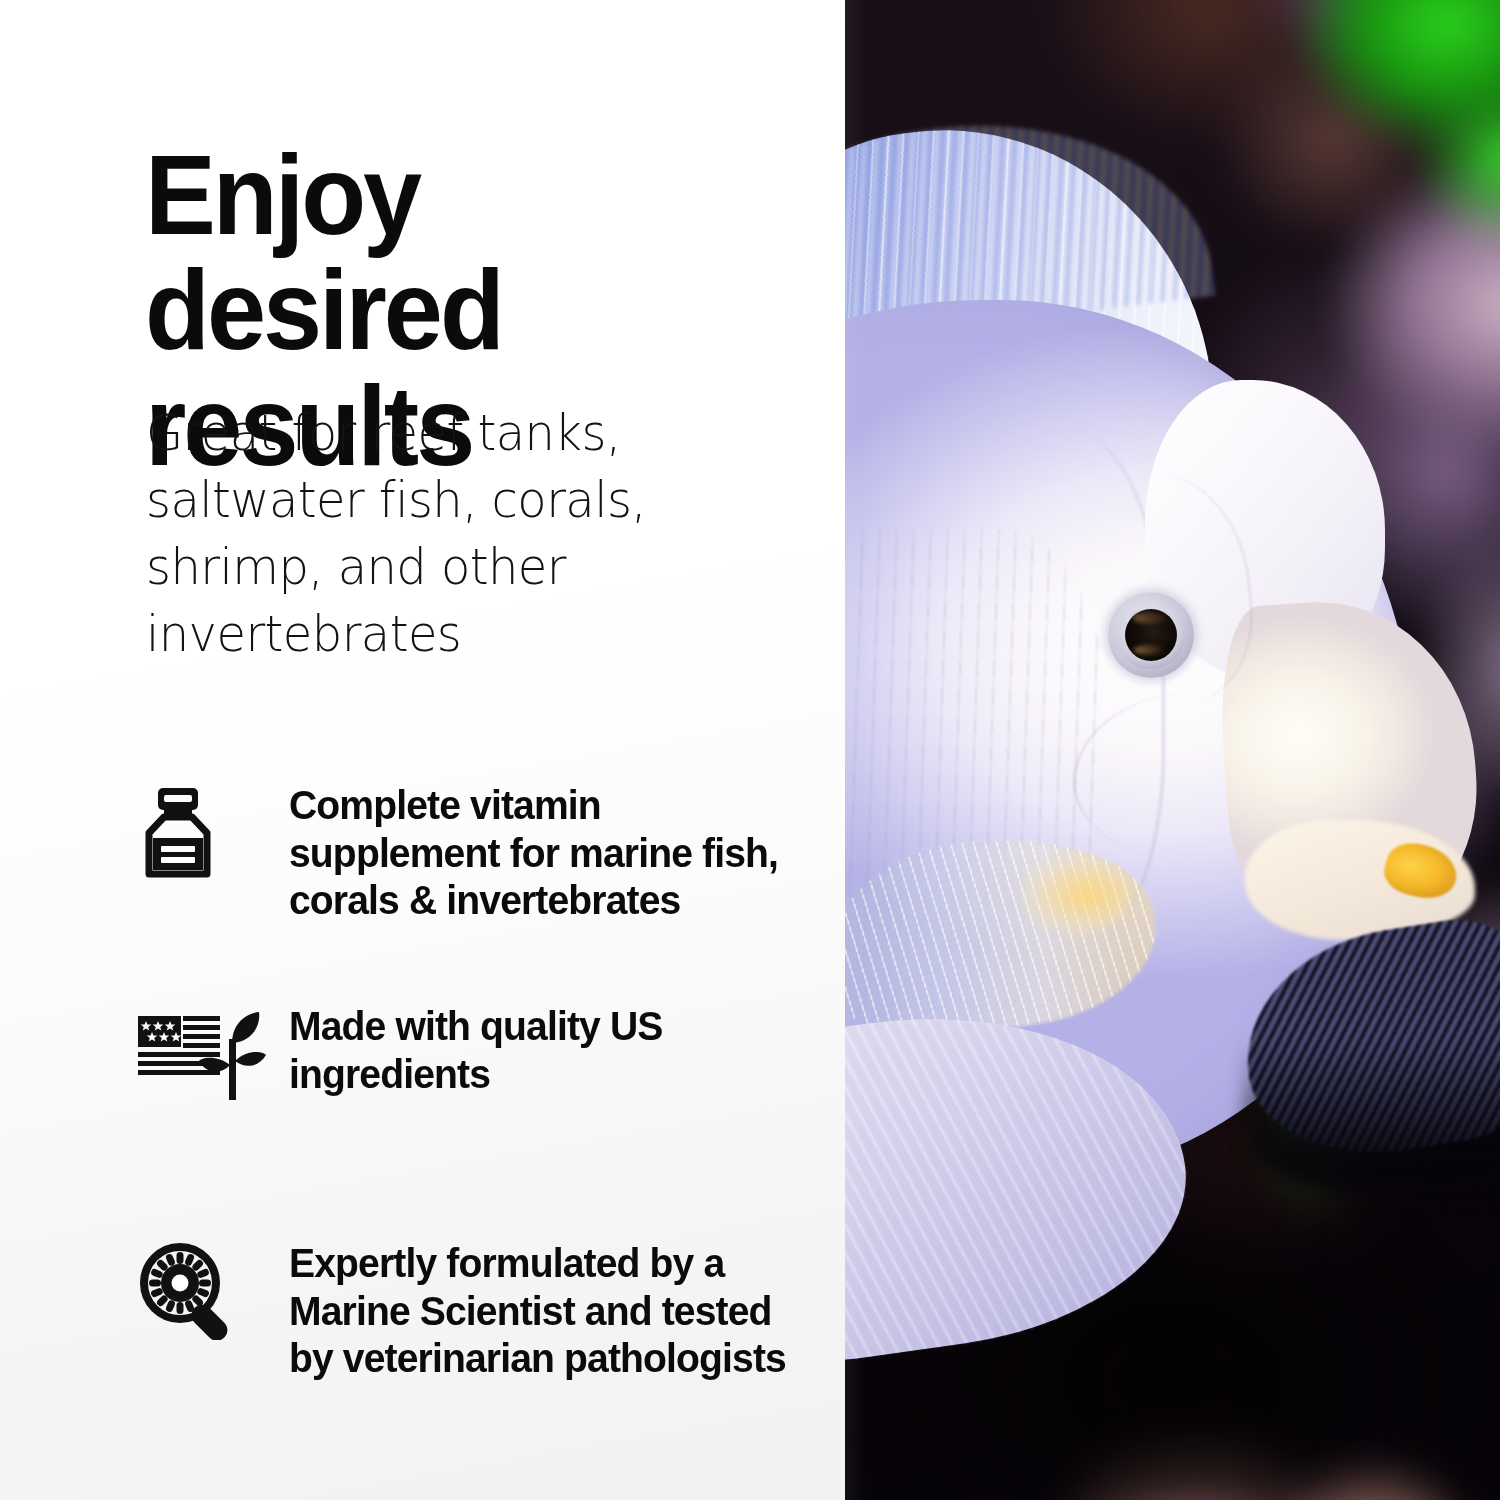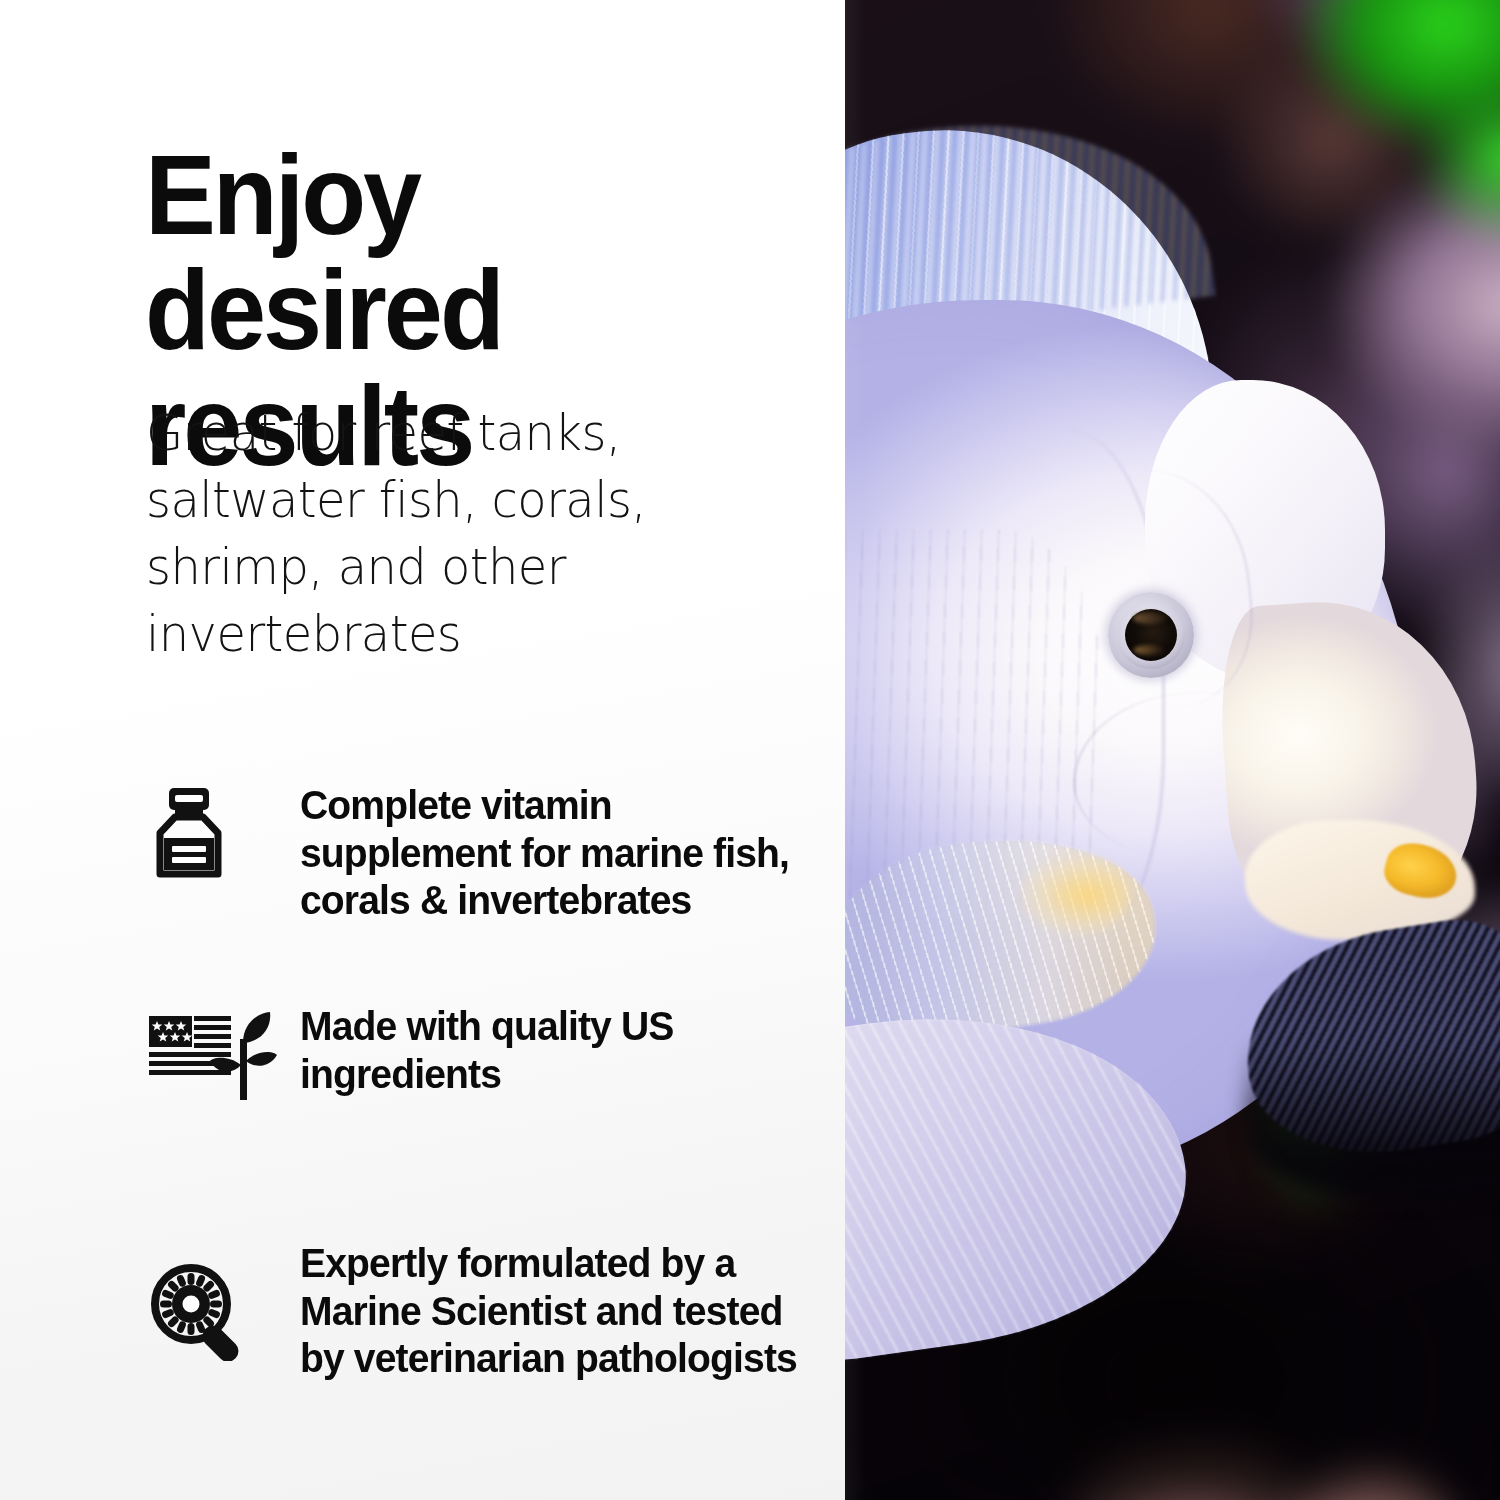--- a/index.html
+++ b/index.html
@@ -47,7 +47,7 @@
   
   .feature {
     position:absolute;
-    left:148px;
+    left:137px;
     width:690px;
     display:flex;
     align-items:flex-start;

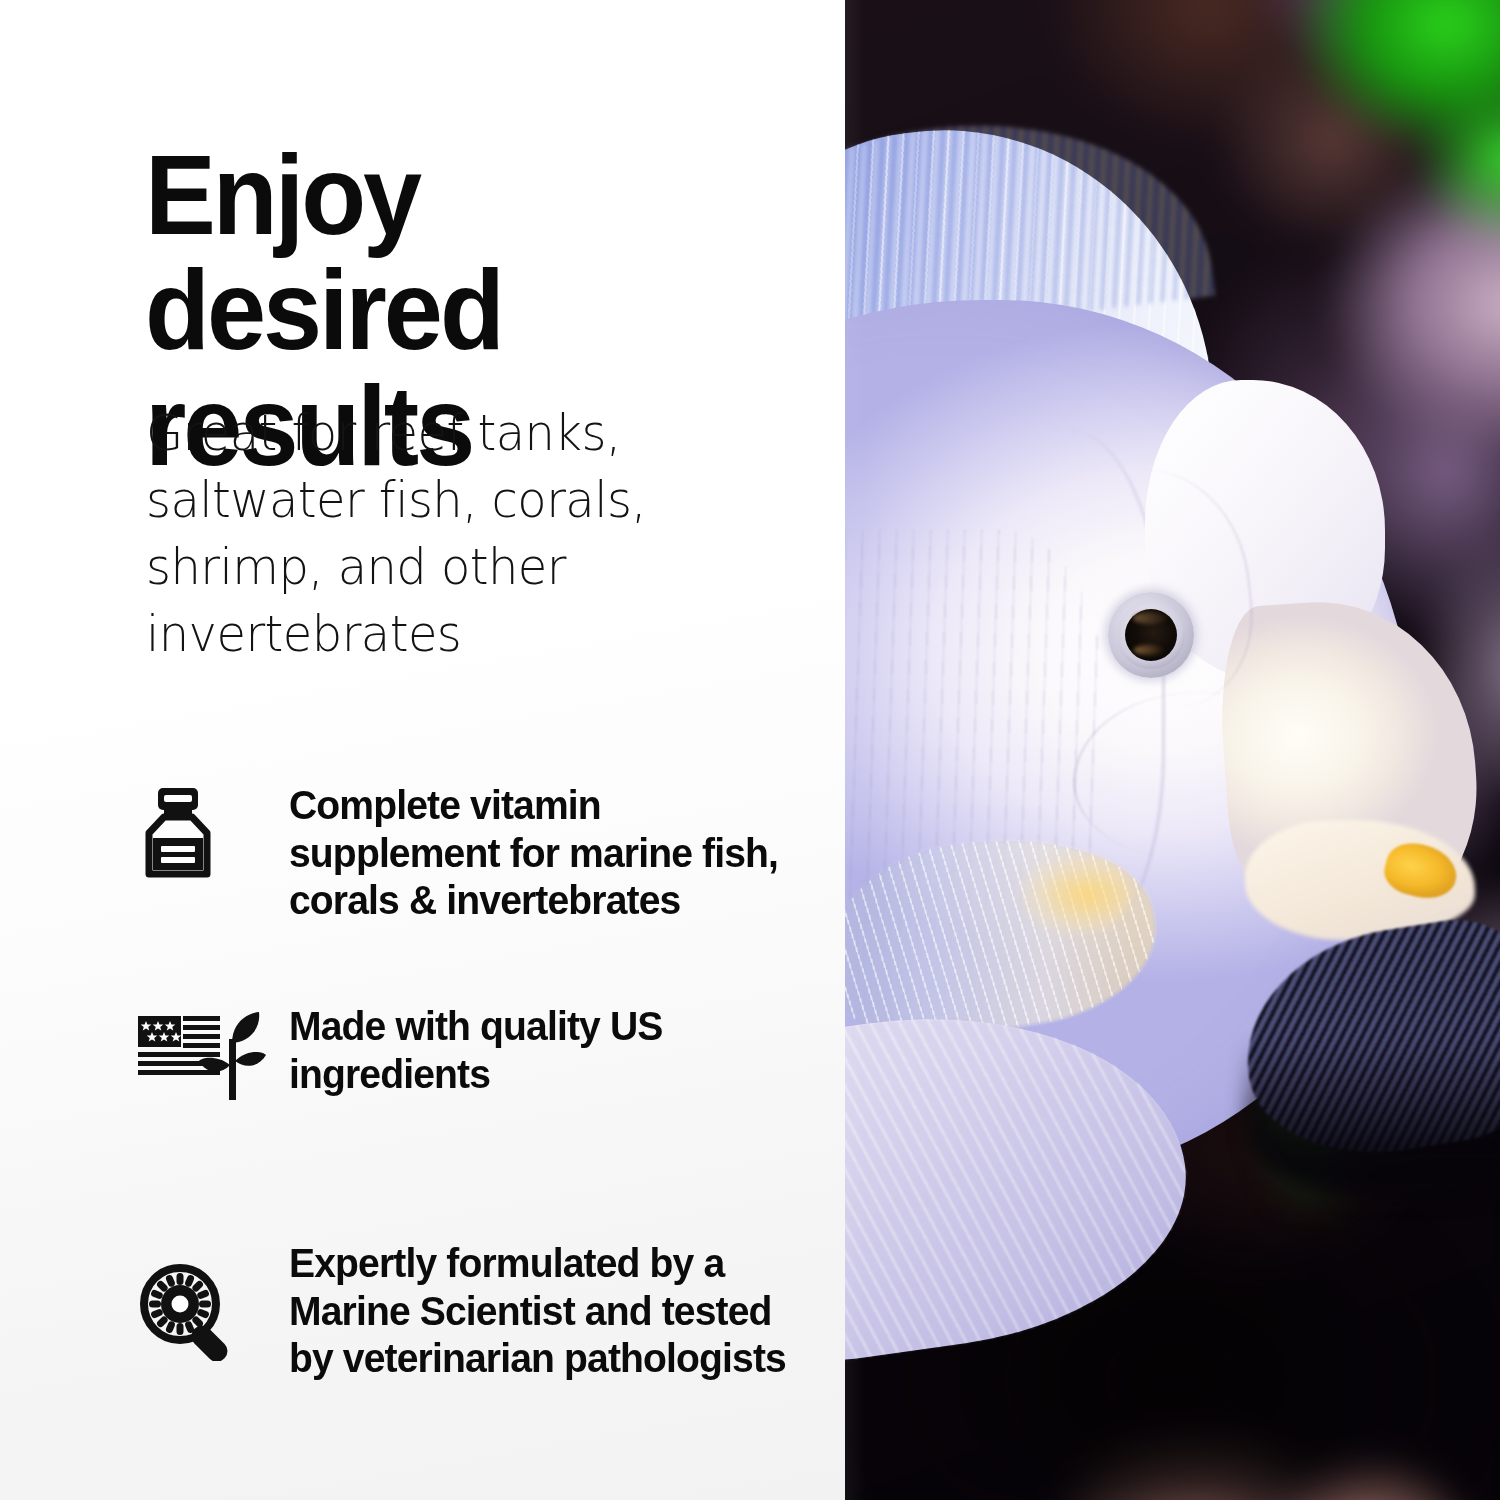--- a/index.html
+++ b/index.html
@@ -73,7 +73,7 @@
   }
   #feature-0 { top:782px; }
   #feature-1 { top:1003px;justify-content:center; }
-  #feature-2 { top:1240px;align-items:center; }
+  #feature-2 { top:1240px; }
 
   #feature-1 .icon-box { padding-top:6px; }
   #feature-2 .icon-box { padding-top:2px; }

